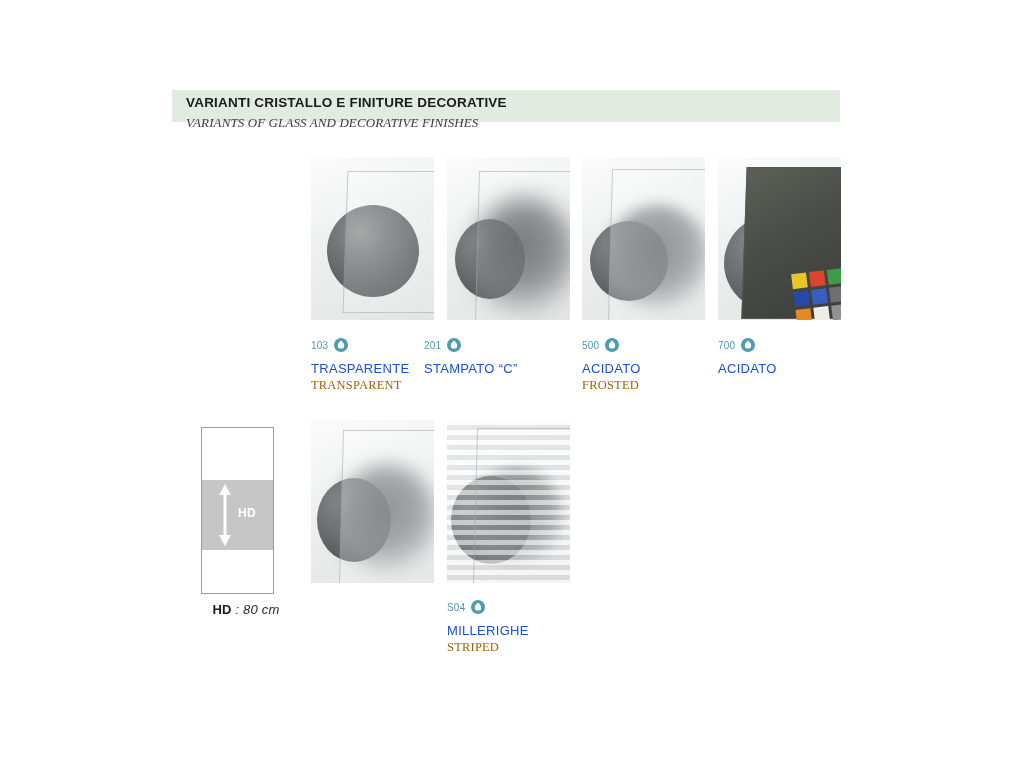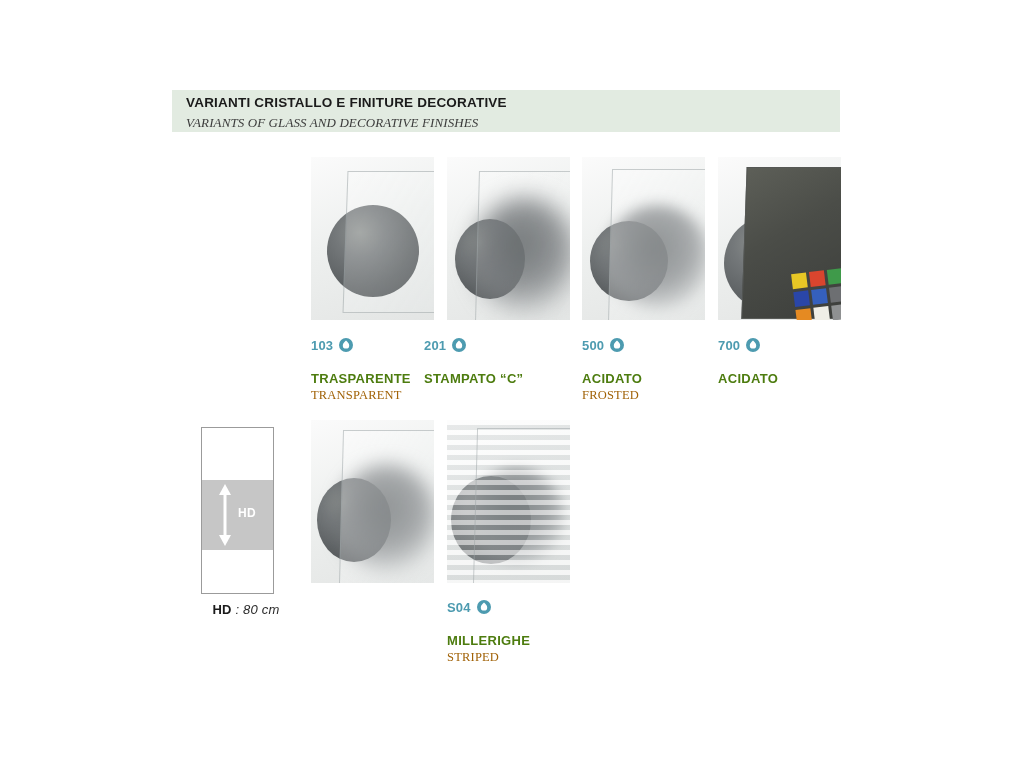--- a/index.html
+++ b/index.html
@@ -27,7 +27,7 @@
     left: 172px;
     top: 90px;
     width: 668px;
-    height: 42px;
+    height: 32px;
     background: #e2ebe1;
   }
   .banner-title {

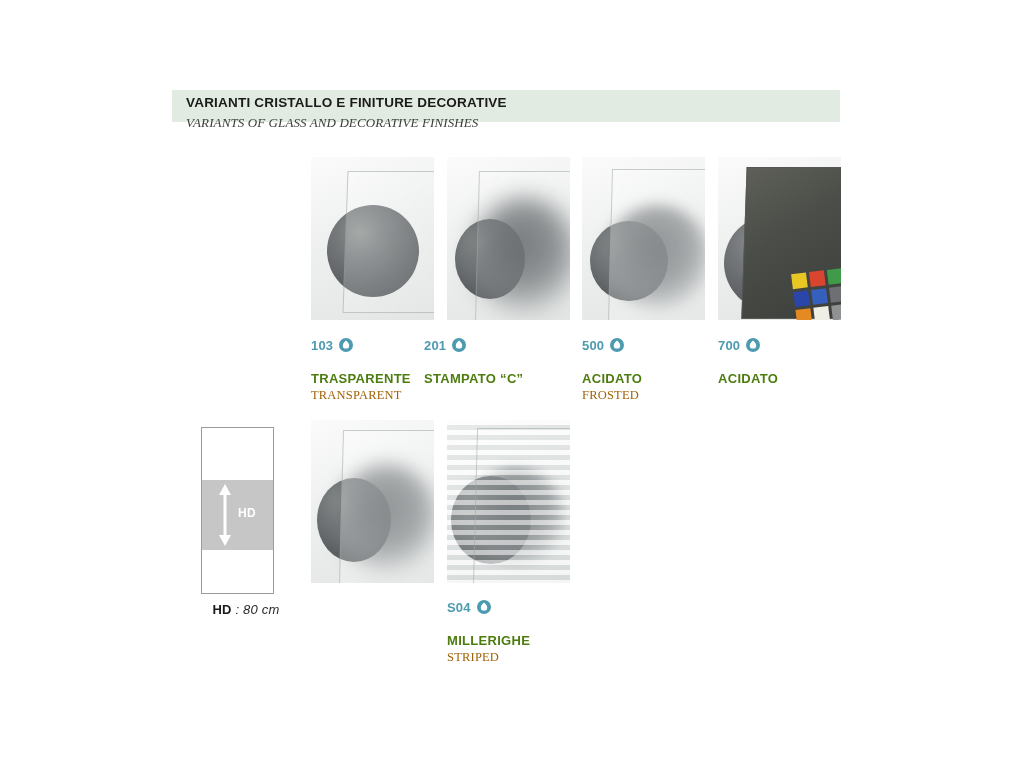--- a/index.html
+++ b/index.html
@@ -178,8 +178,8 @@
     height: 18px;
   }
   .cap-code {
-    font-size: 13px;
-    font-weight: bold;
+    font-size: 10px;
+    font-weight: normal;
     color: #4d9bb0;
     letter-spacing: 0.2px;
   }

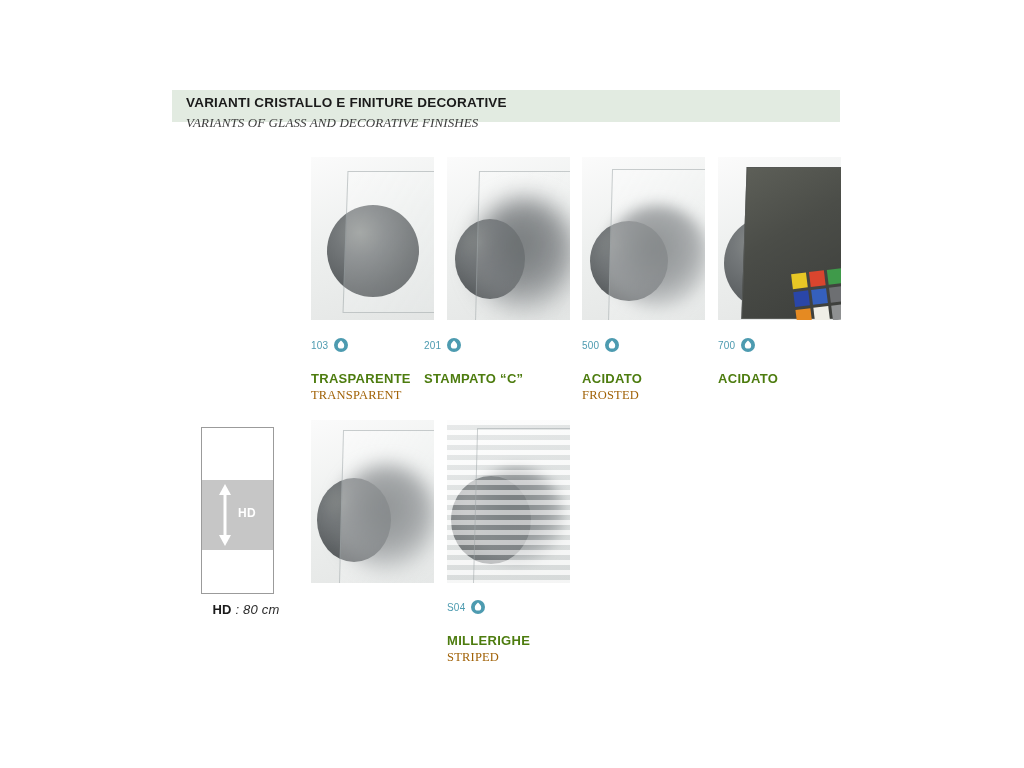--- a/index.html
+++ b/index.html
@@ -185,10 +185,10 @@
   }
   .drop-icon { display: block; width: 16px; height: 16px; }
   .cap-name {
-    margin-top: 17px;
+    margin-top: 7px;
     font-size: 13px;
-    font-weight: bold;
-    color: #4d7c0f;
+    font-weight: normal;
+    color: #1d4ed8;
     letter-spacing: 0.3px;
     white-space: nowrap;
   }

